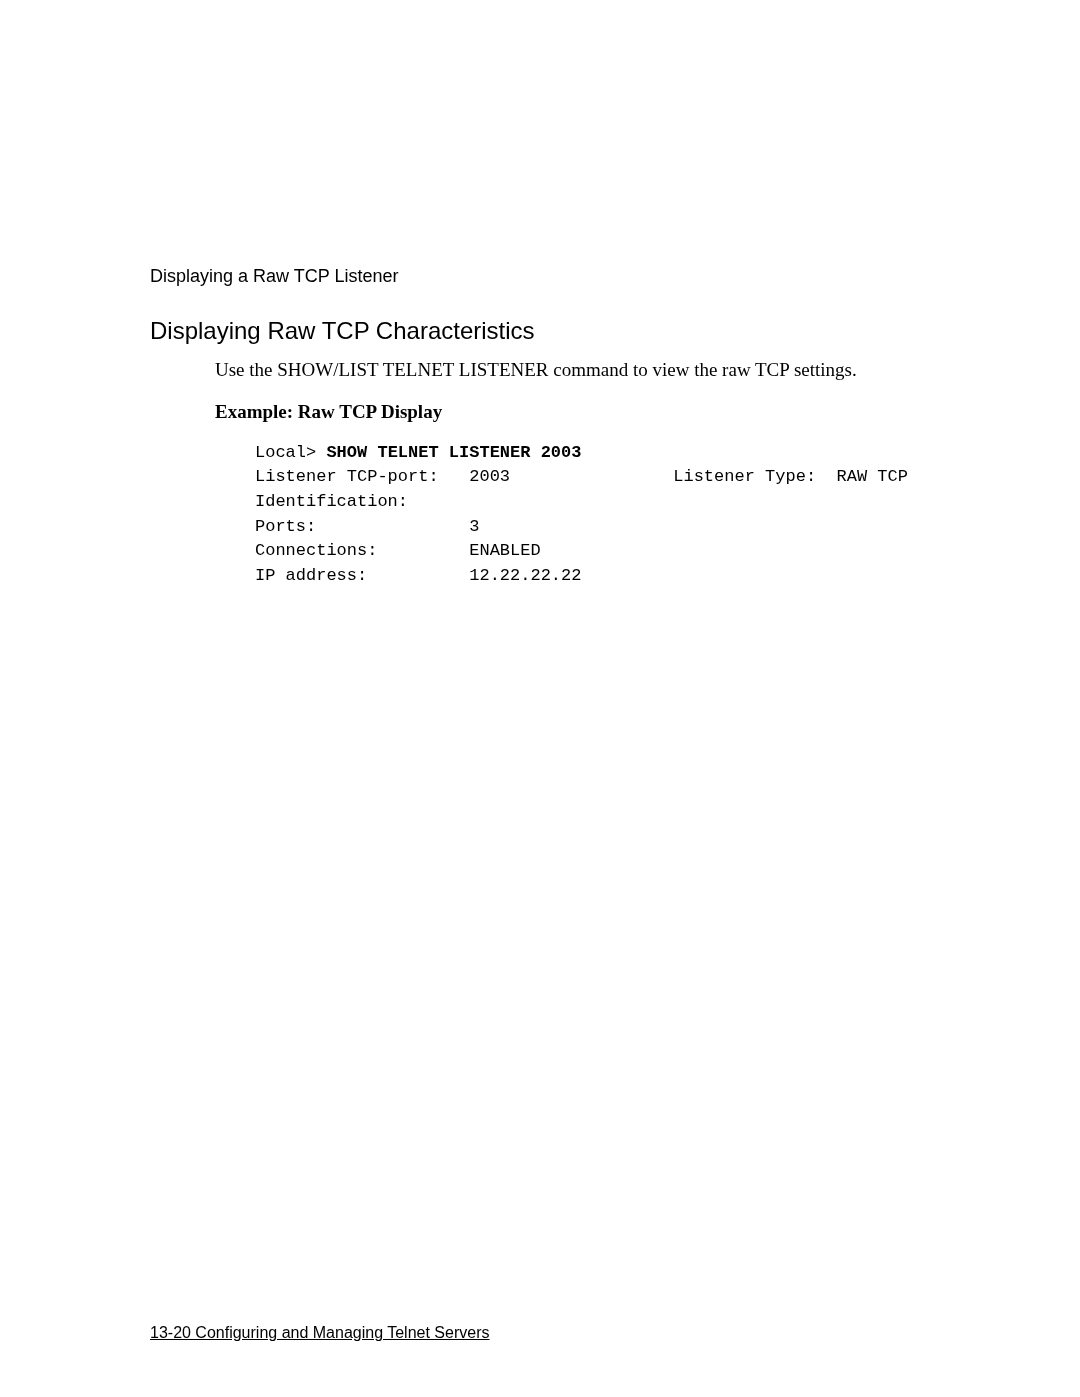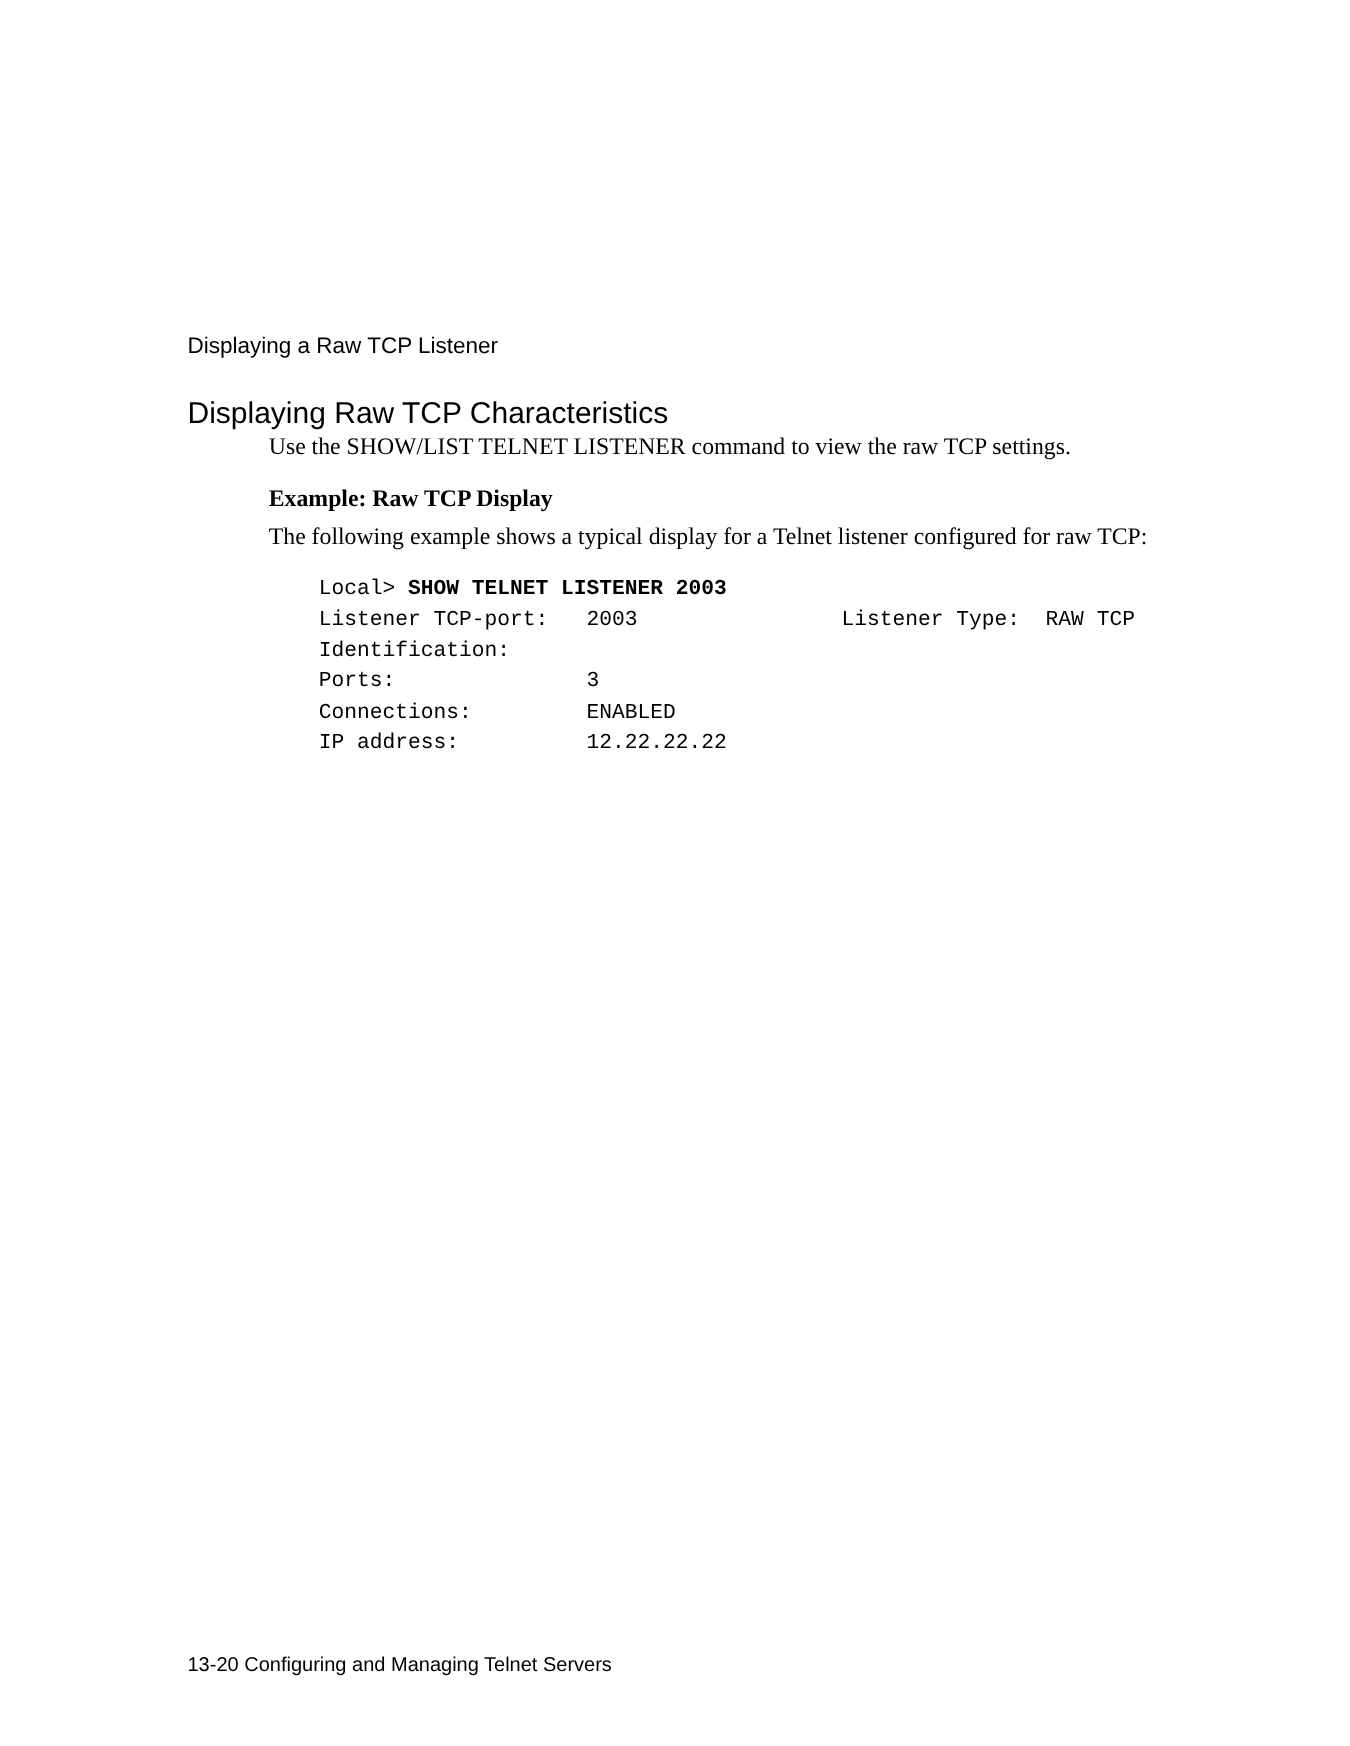--- a/index.html
+++ b/index.html
@@ -44,6 +44,7 @@
     margin-right: 0;
   }
   .intro {
+    margin-top: 12px;
   }
   .subheading {
     font-weight: bold;

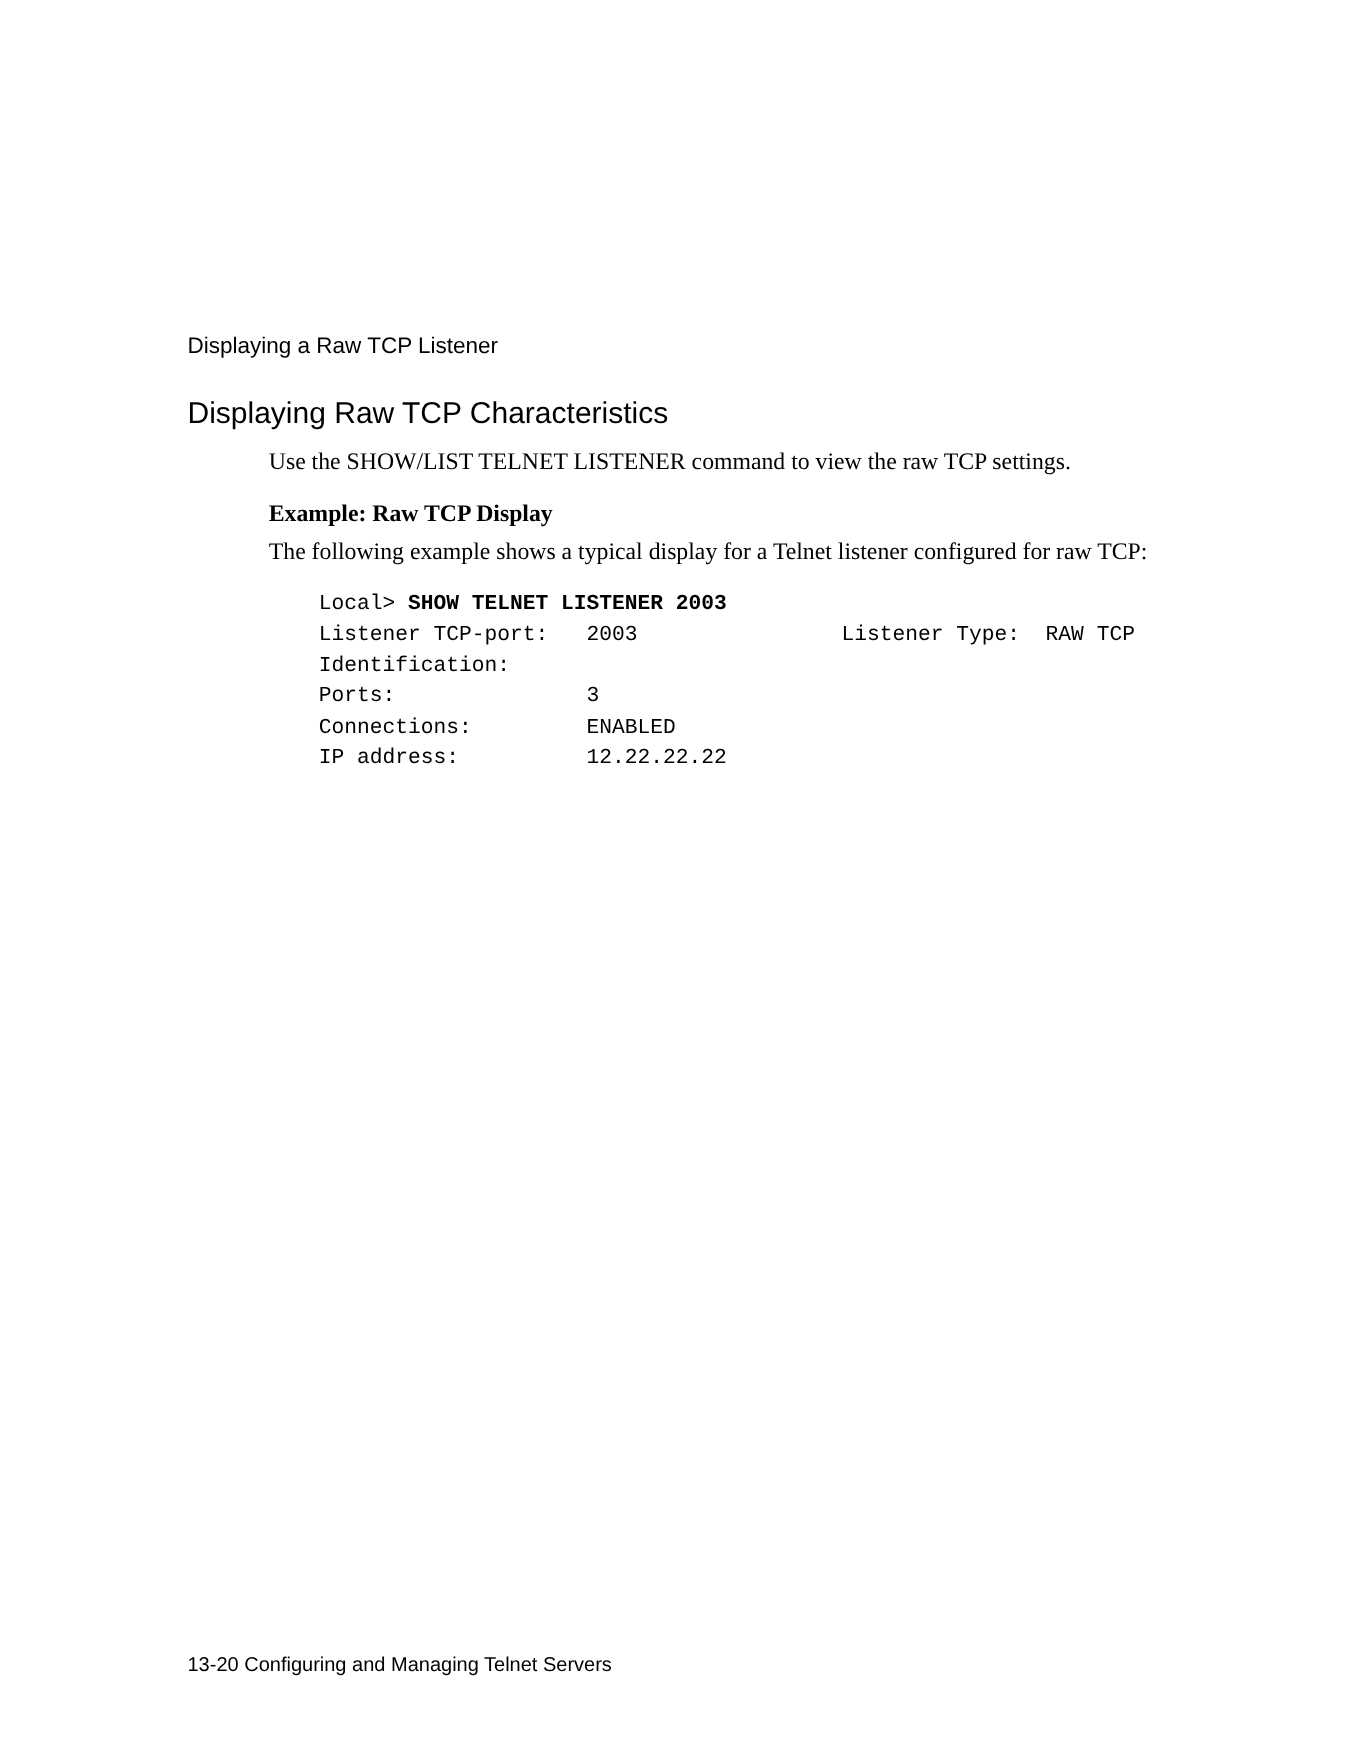--- a/index.html
+++ b/index.html
@@ -89,7 +89,6 @@
 
       <div class="subheading">Example: Raw TCP Display</div>
 
-      <div class="body-text example-desc">The following example shows a typical display for a Telnet listener configured for raw TCP:</div>
 
       <div class="code-block"><span>Local&gt; </span><span class="cmd-bold">SHOW TELNET LISTENER 2003</span>
 <span>Listener TCP-port:   2003                Listener Type:  RAW TCP</span>

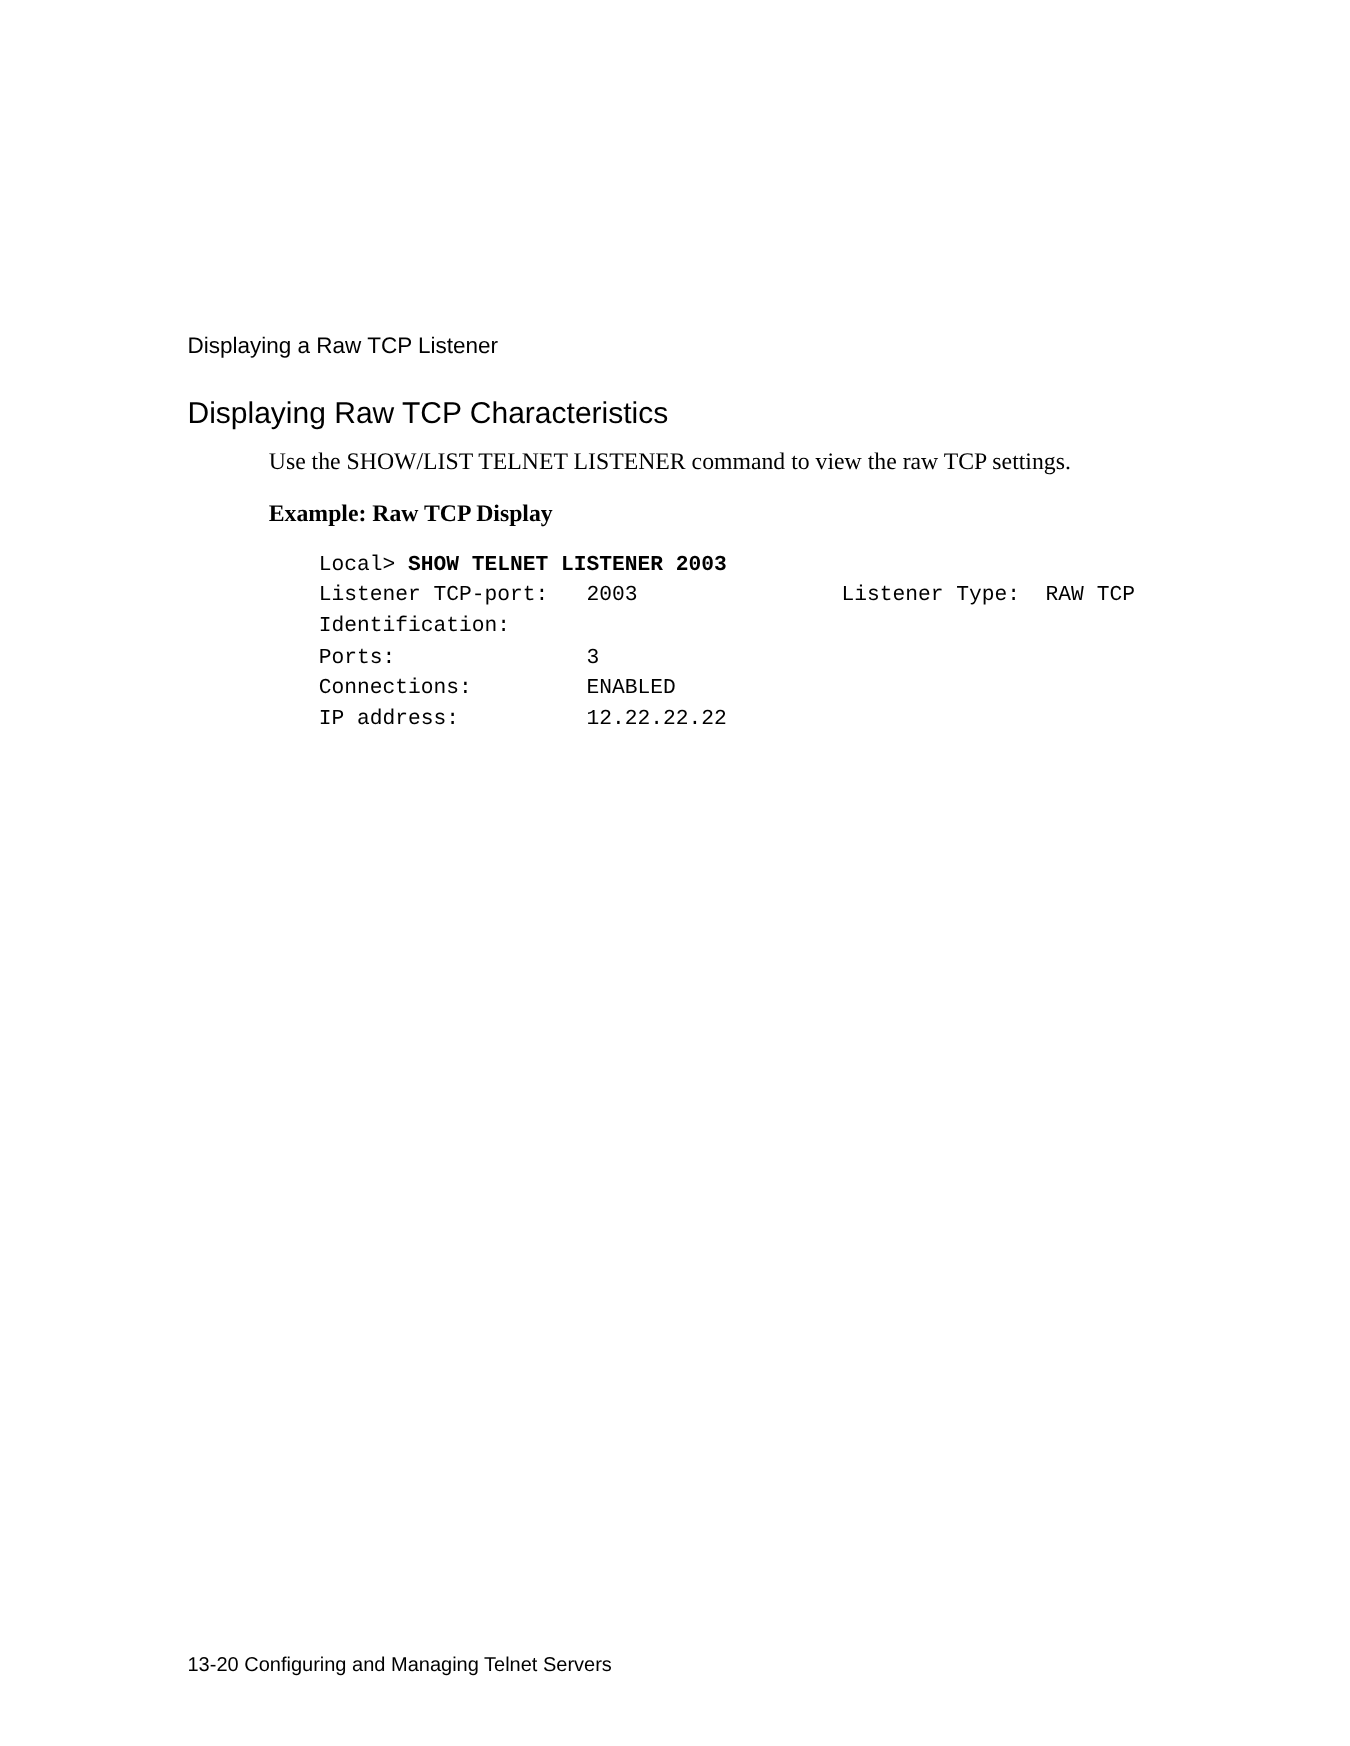--- a/index.html
+++ b/index.html
@@ -68,6 +68,7 @@
     left: 150px;
     font-family: Arial, Helvetica, sans-serif;
     font-size: 16px;
+    text-decoration: underline;
   }
   .cmd-bold {
     font-weight: bold;

